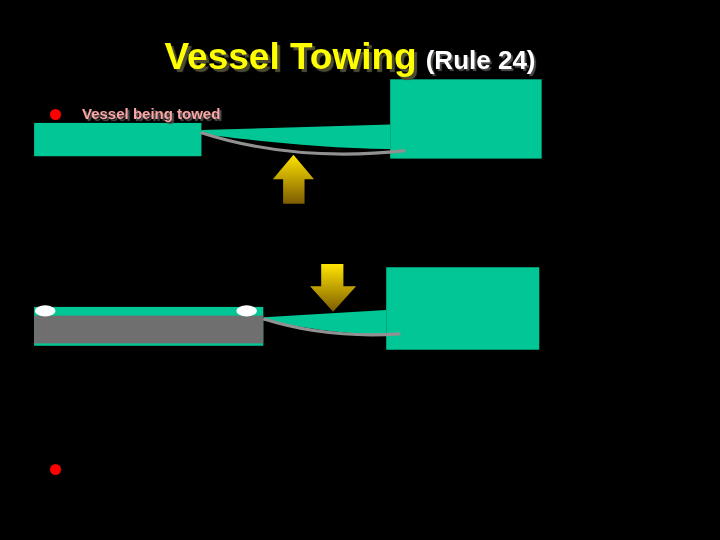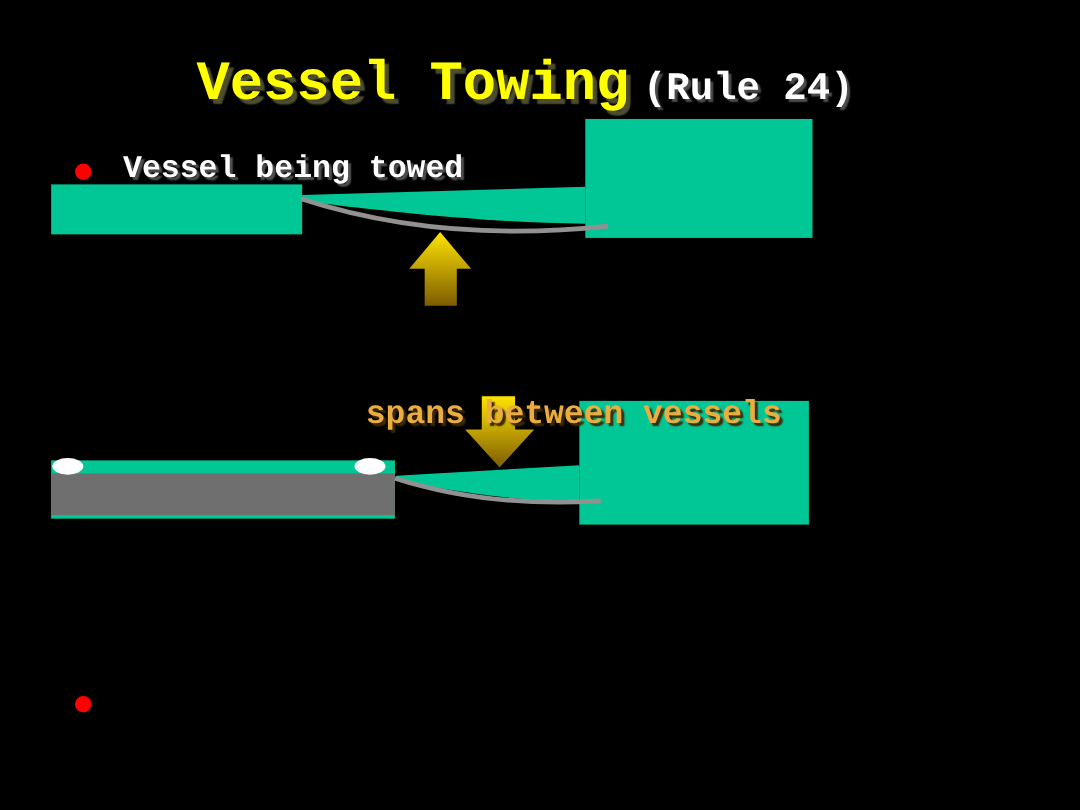--- a/index.html
+++ b/index.html
@@ -13,7 +13,7 @@
     height: 540px;
     background: #000000;
     overflow: hidden;
-    font-family: Liberation Mono, monospace;
+    font-family: Liberation Sans, sans-serif;
   }
   .diagram {
     position: absolute;

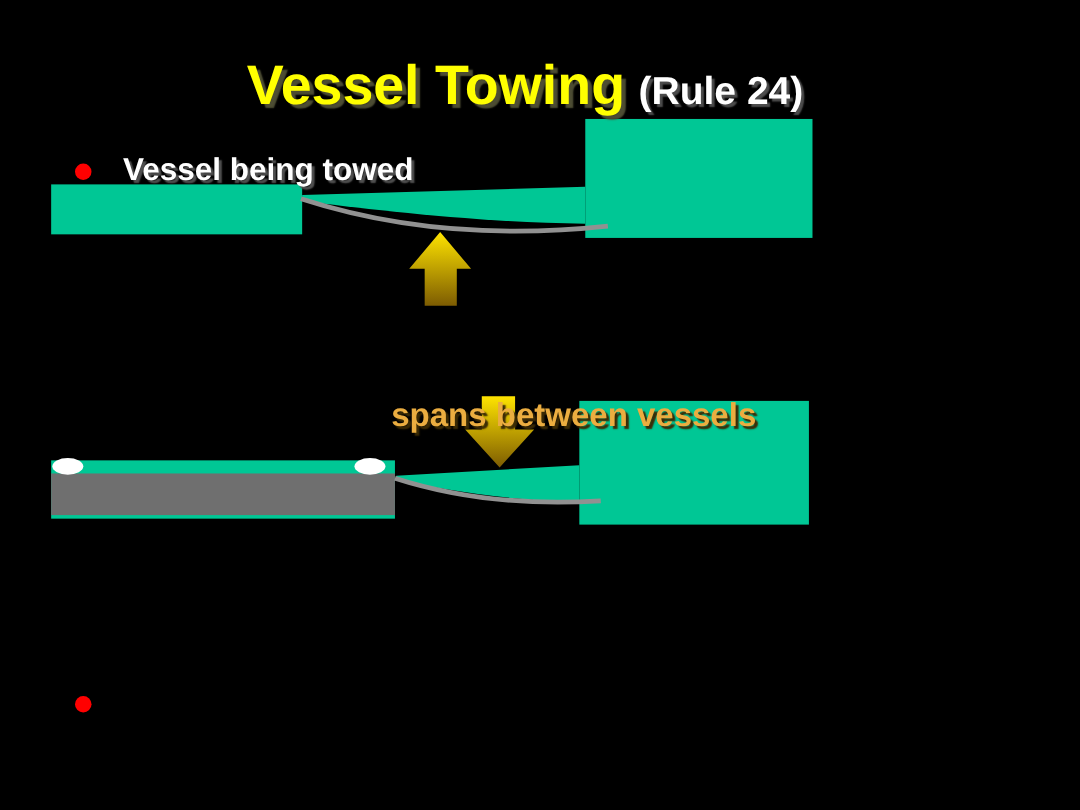--- a/index.html
+++ b/index.html
@@ -54,9 +54,9 @@
   }
   .bullet .bl {
     margin-left: 21px;
-    font-size: 21px;
+    font-size: 15px;
     font-weight: bold;
-    color: #ffffff;
+    color: #fca5a5;
     text-shadow: 2px 2px 1px #515151;
     line-height: 26px;
     white-space: pre;

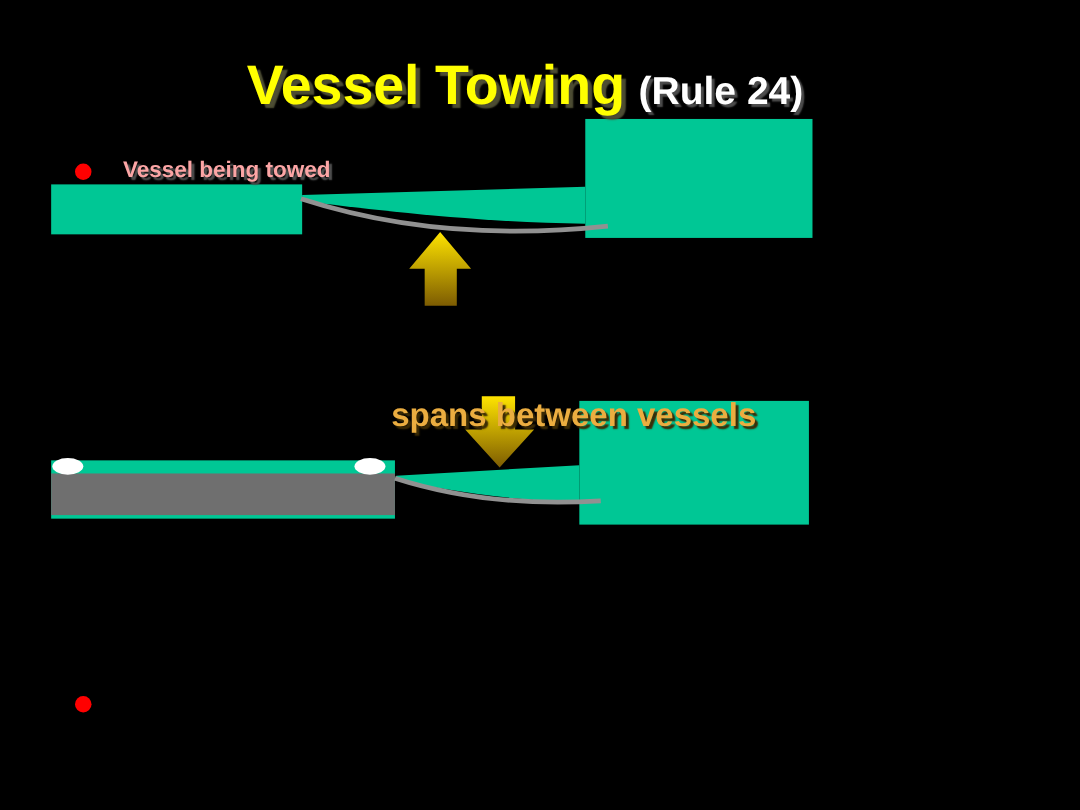--- a/index.html
+++ b/index.html
@@ -118,7 +118,6 @@
   </div>
 
   <div class="danger">
-    <div>spans between vessels</div>
   </div>
 
   <div class="bullet bullet-2">

